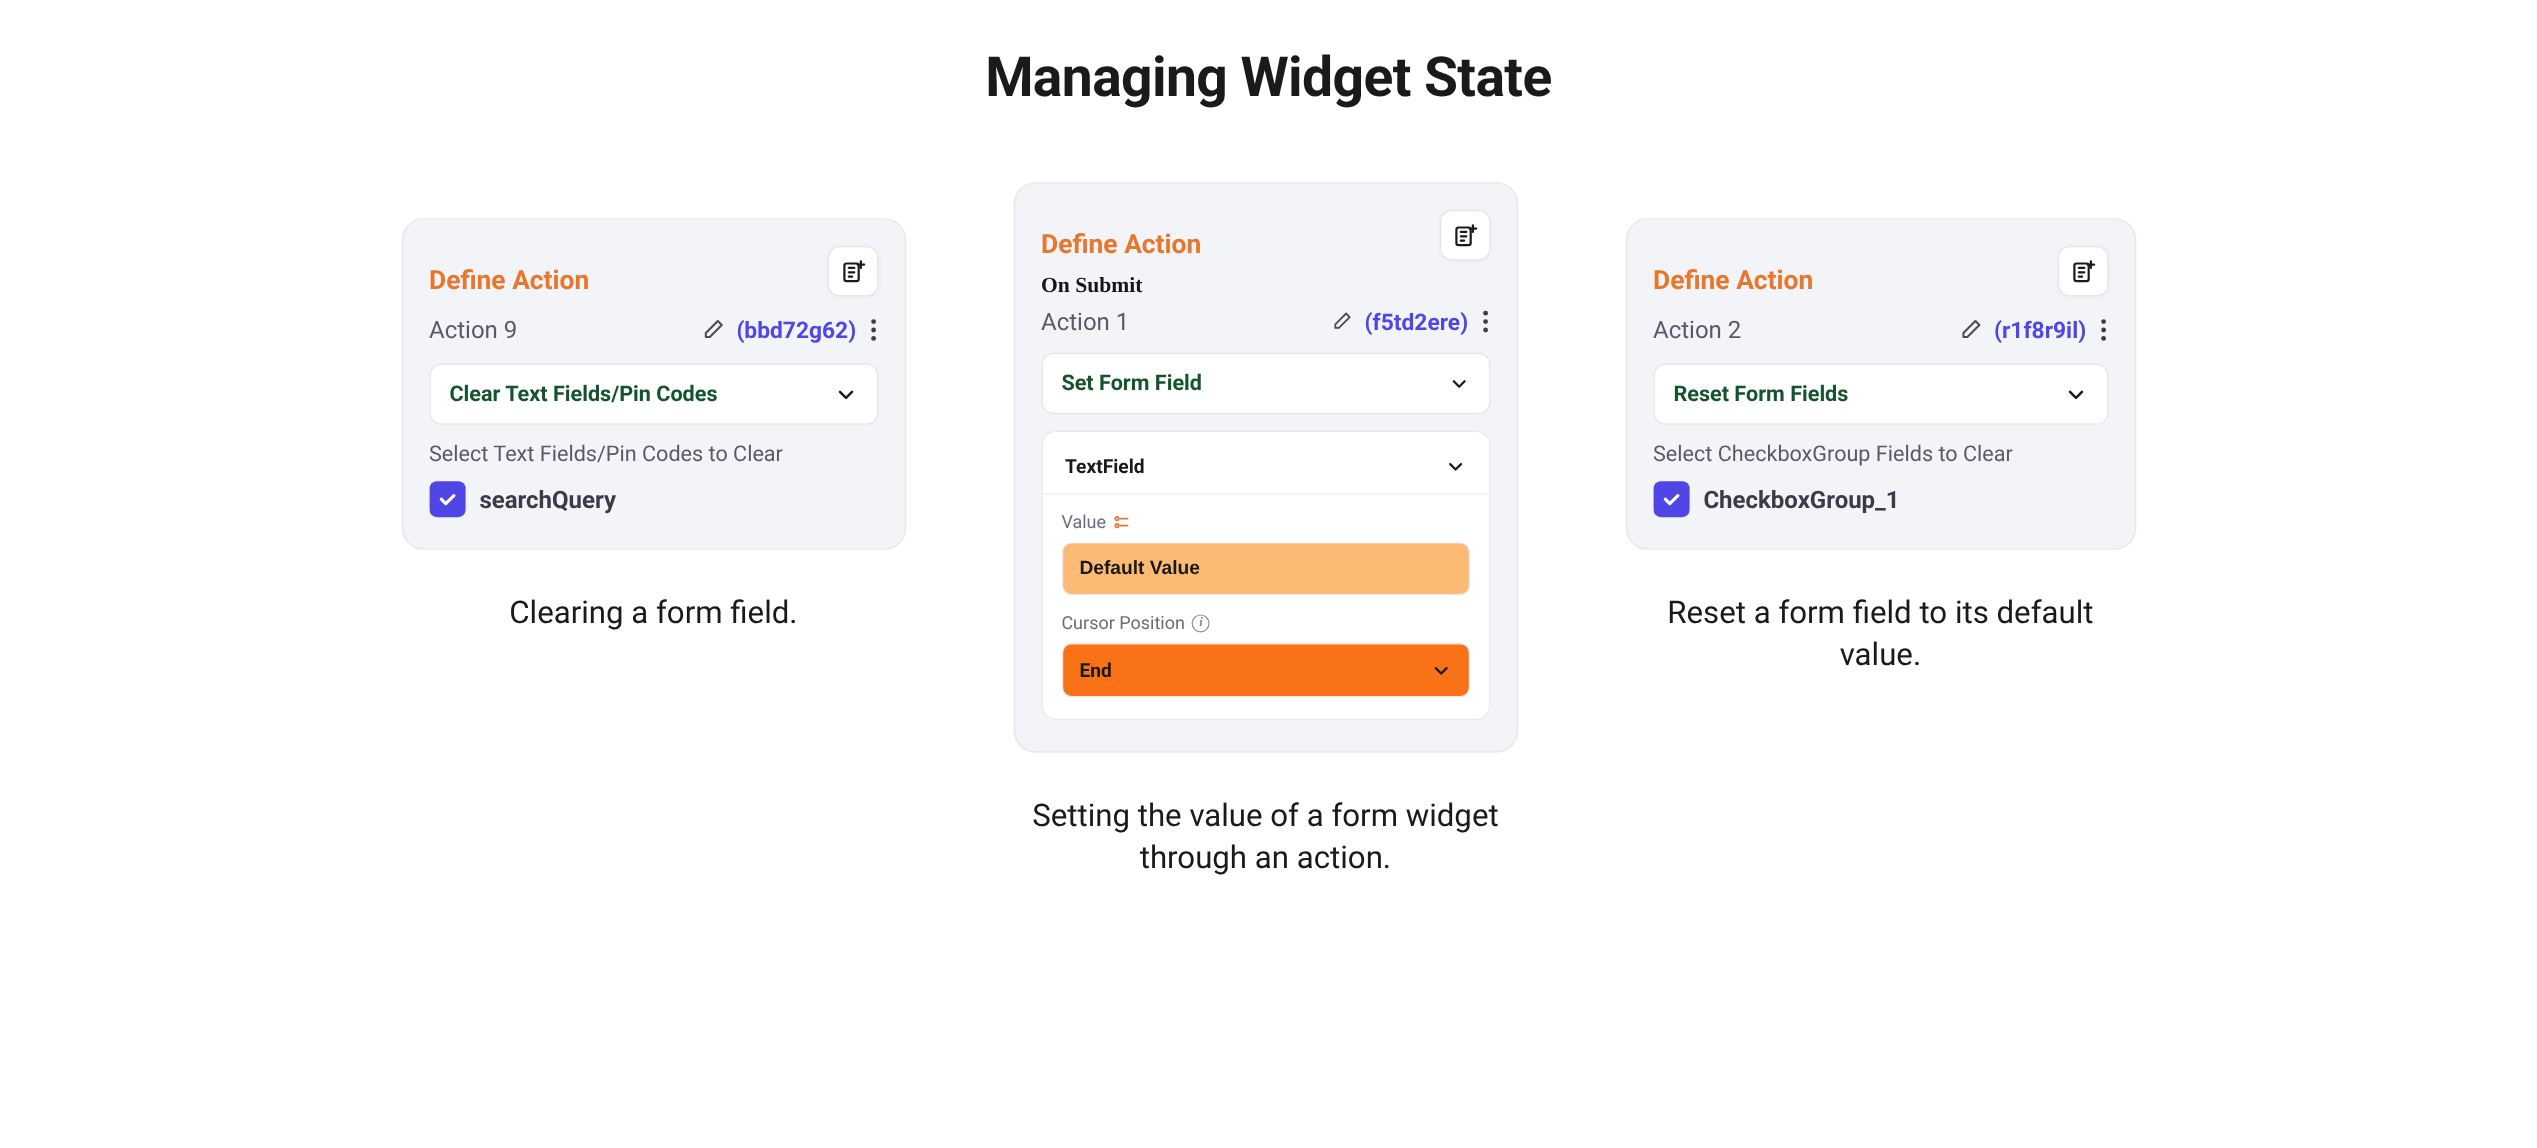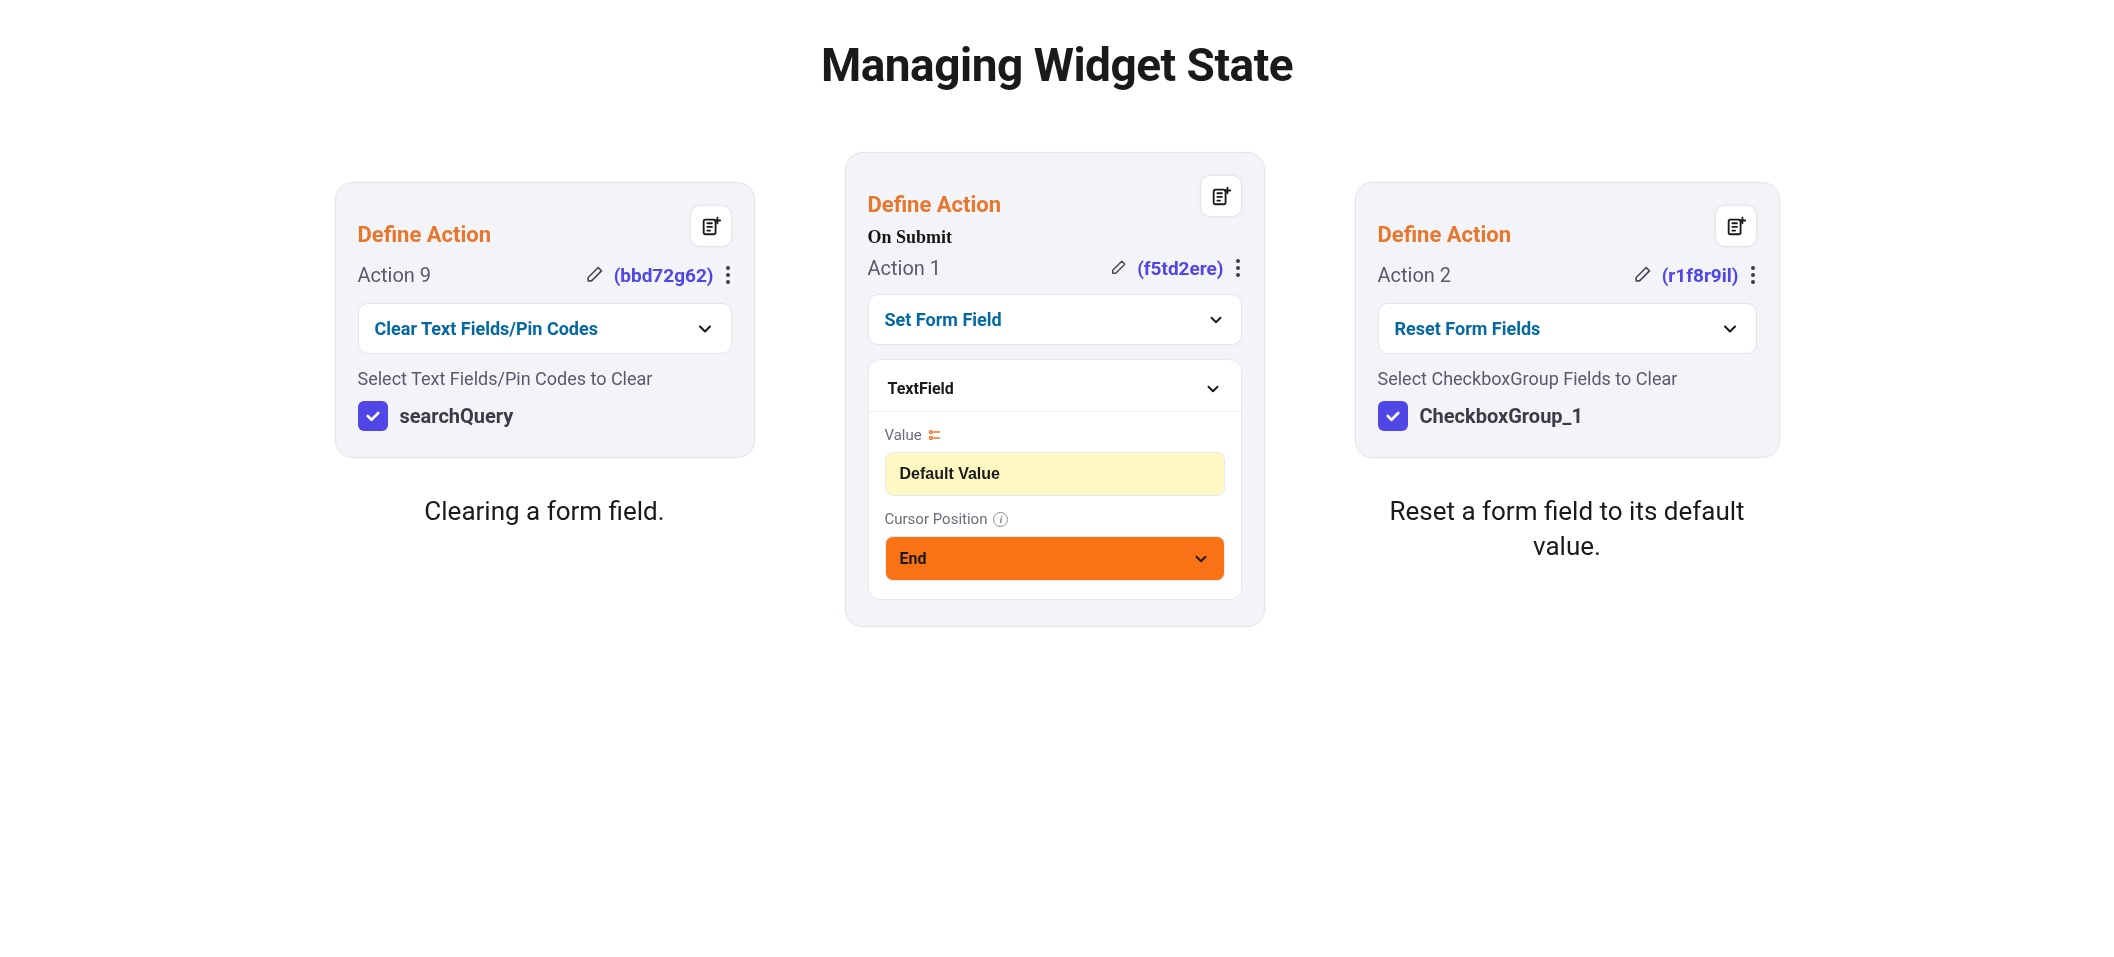--- a/index.html
+++ b/index.html
@@ -115,7 +115,7 @@
     justify-content: space-between;
     font-size: 18px;
     font-weight: 700;
-    color: #0369a1;
+    color: #14532d;
     cursor: pointer;
     margin-bottom: 14px;
   }

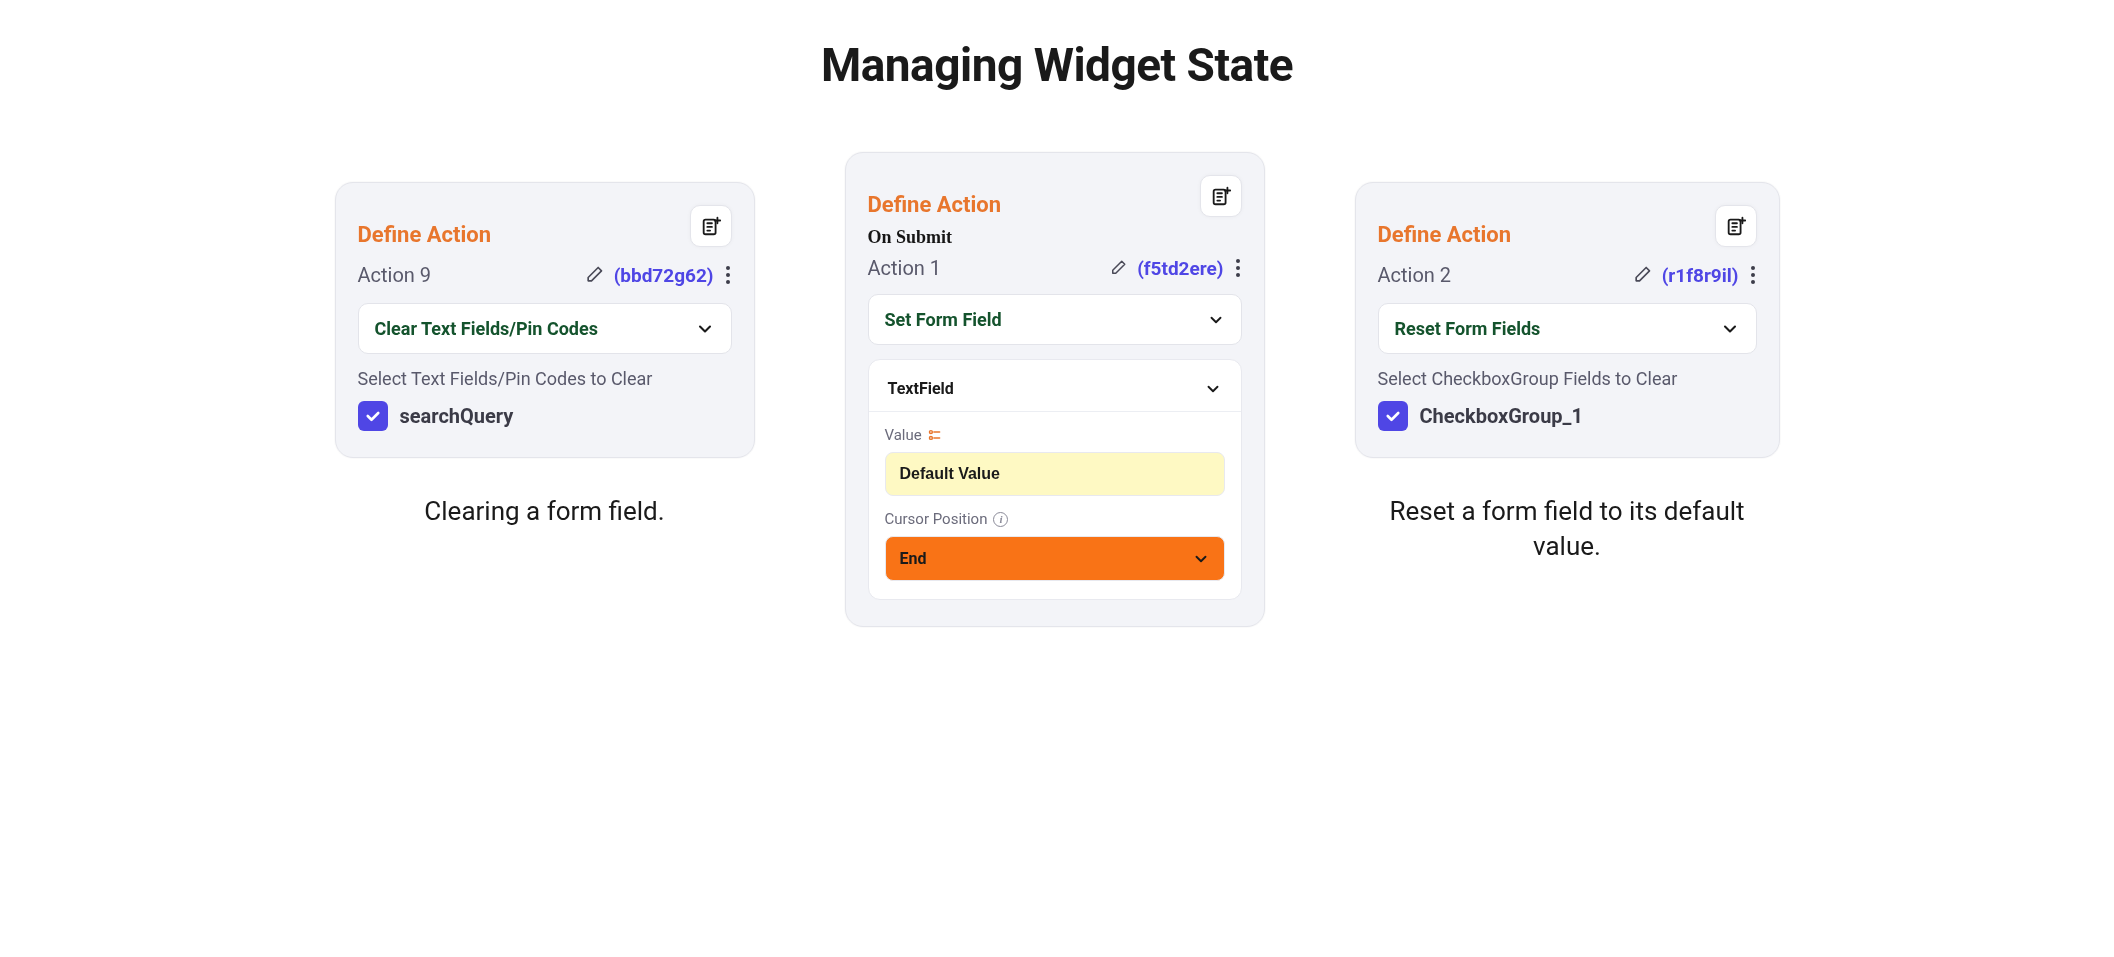--- a/index.html
+++ b/index.html
@@ -137,7 +137,7 @@
   }
   .text-input {
     width: 100%;
-    background: #fef9c3;
+    background: #fdba74;
     border: 1px solid #e8e9ef;
     border-radius: 8px;
     padding: 12px 14px;

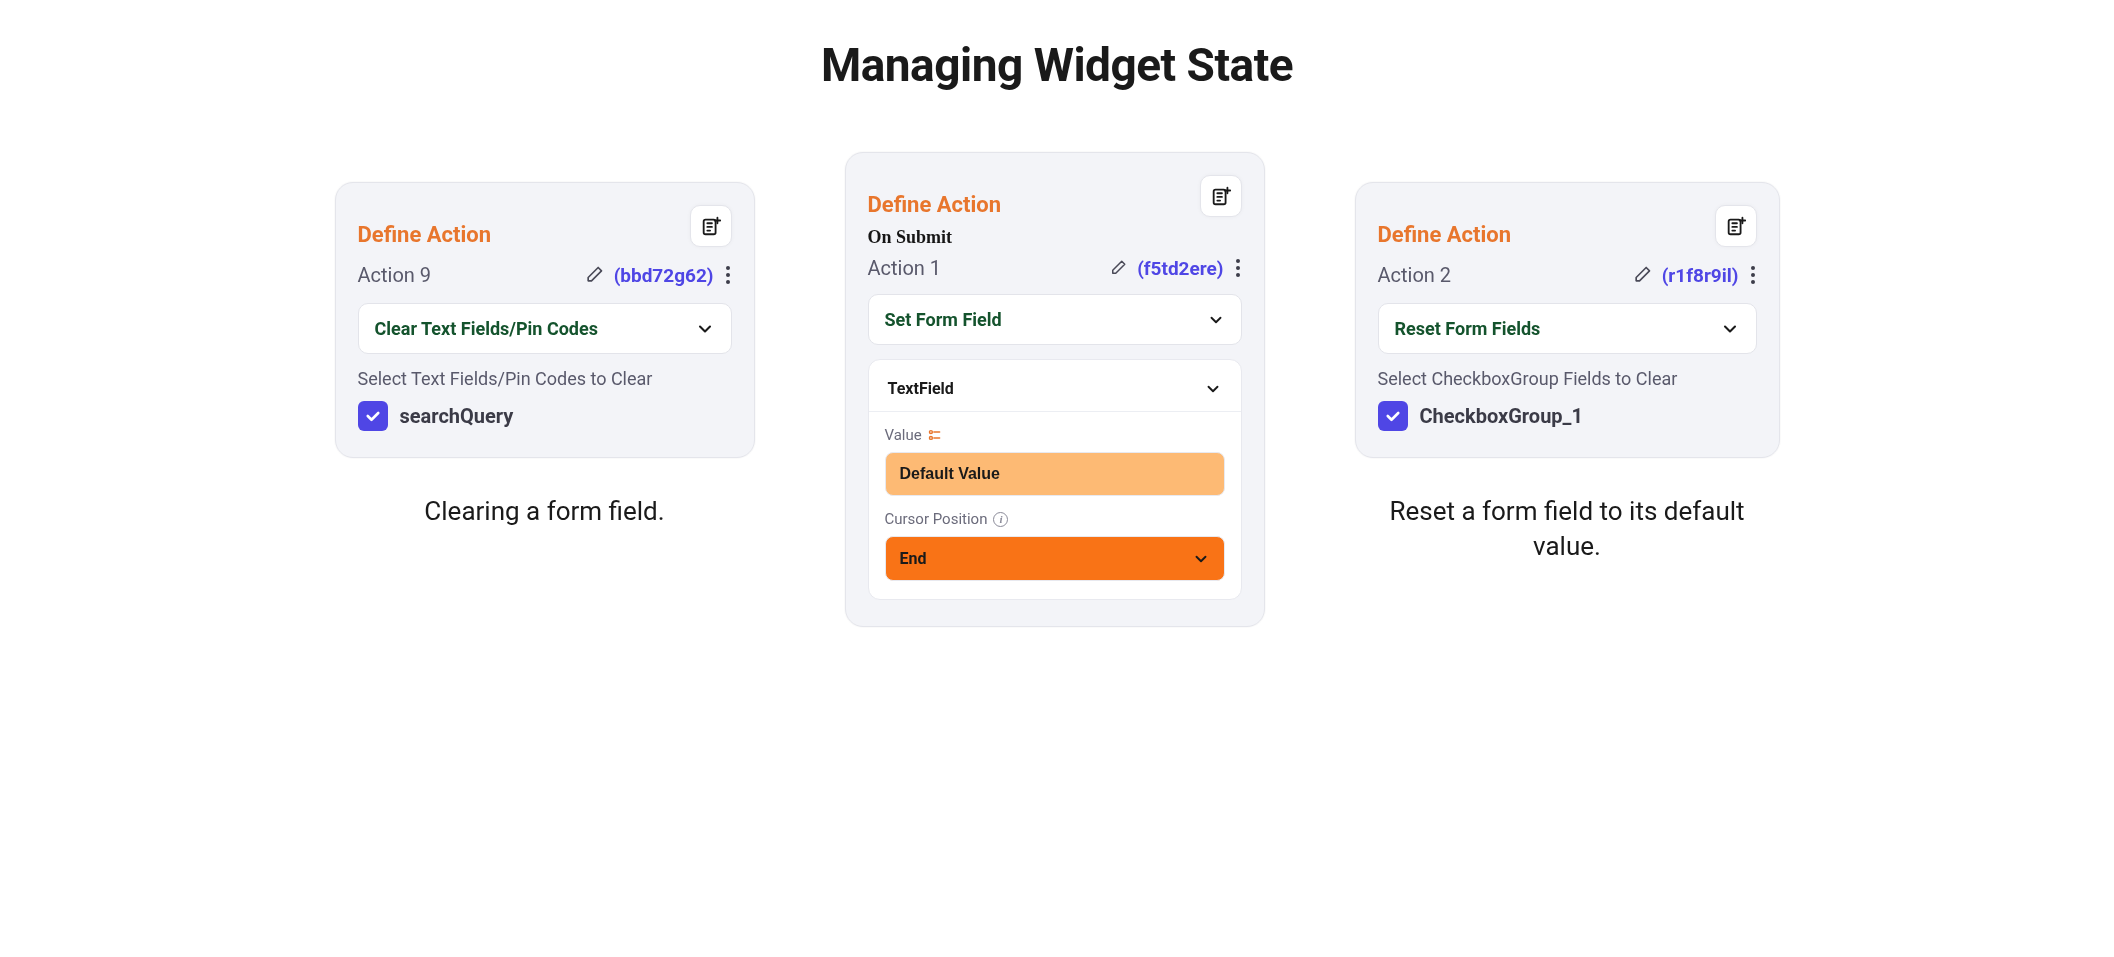--- a/index.html
+++ b/index.html
@@ -336,6 +336,7 @@
         </div>
       </div>
     </div>
+    <div class="caption">Setting the value of a form widget through an action.</div>
   </div>
 
   <div class="card-col">

